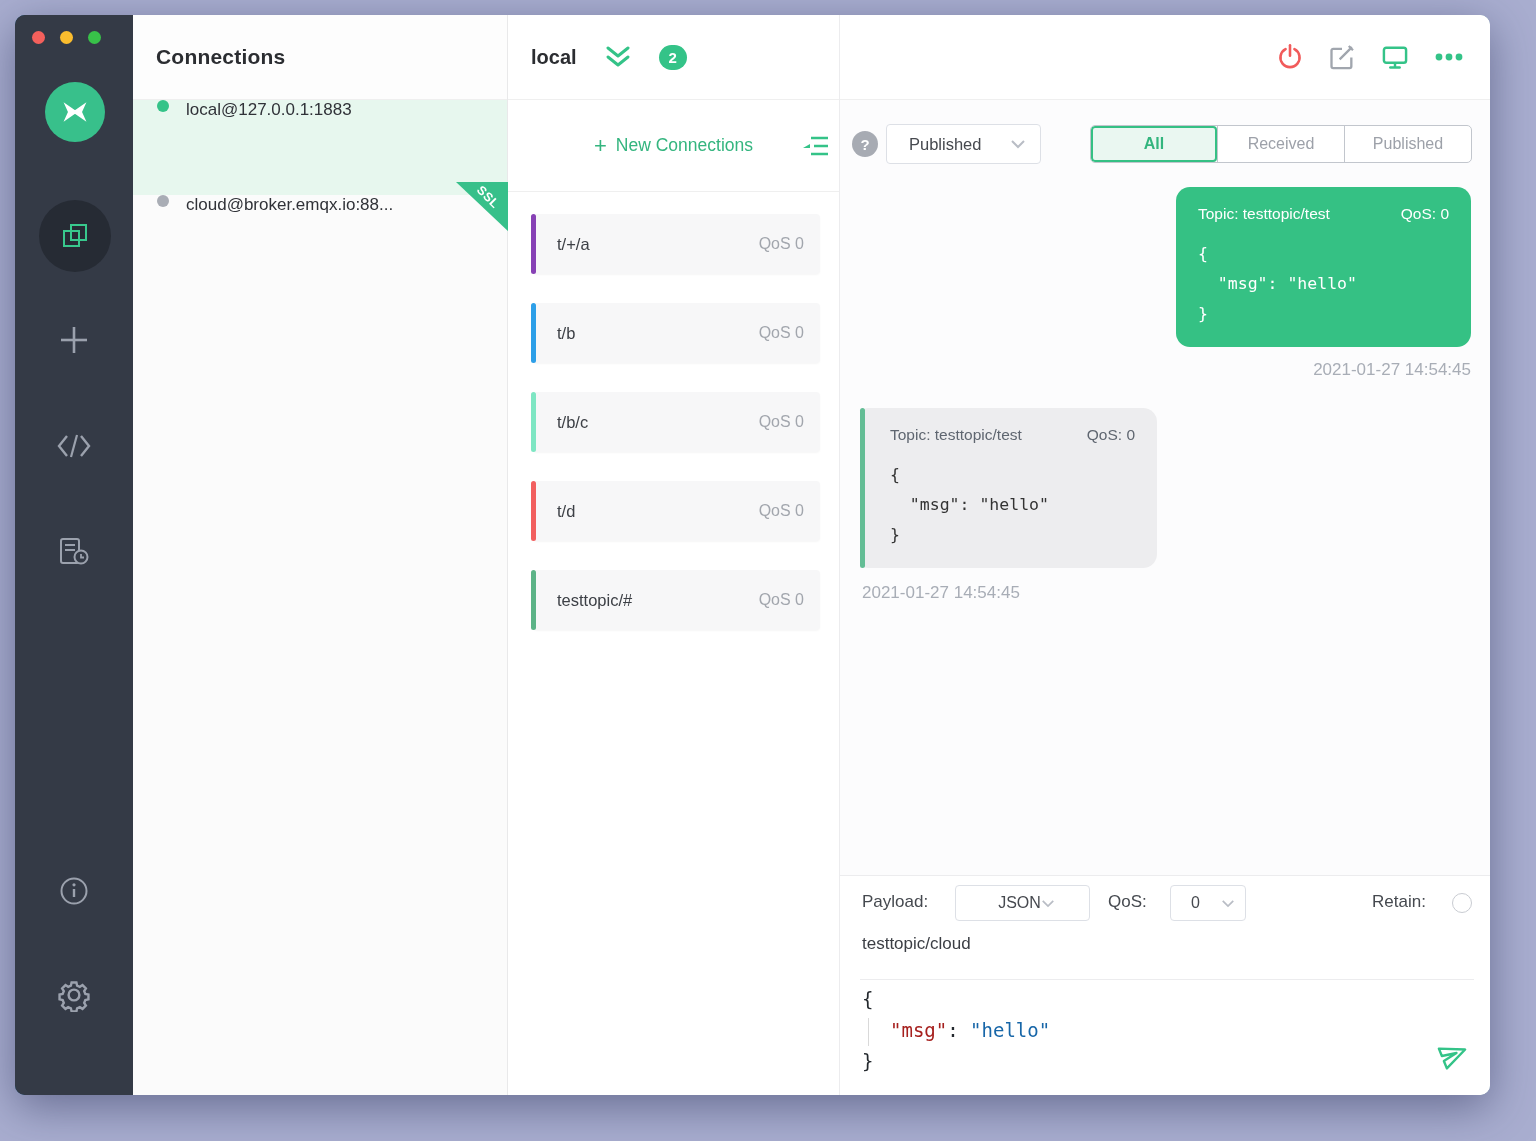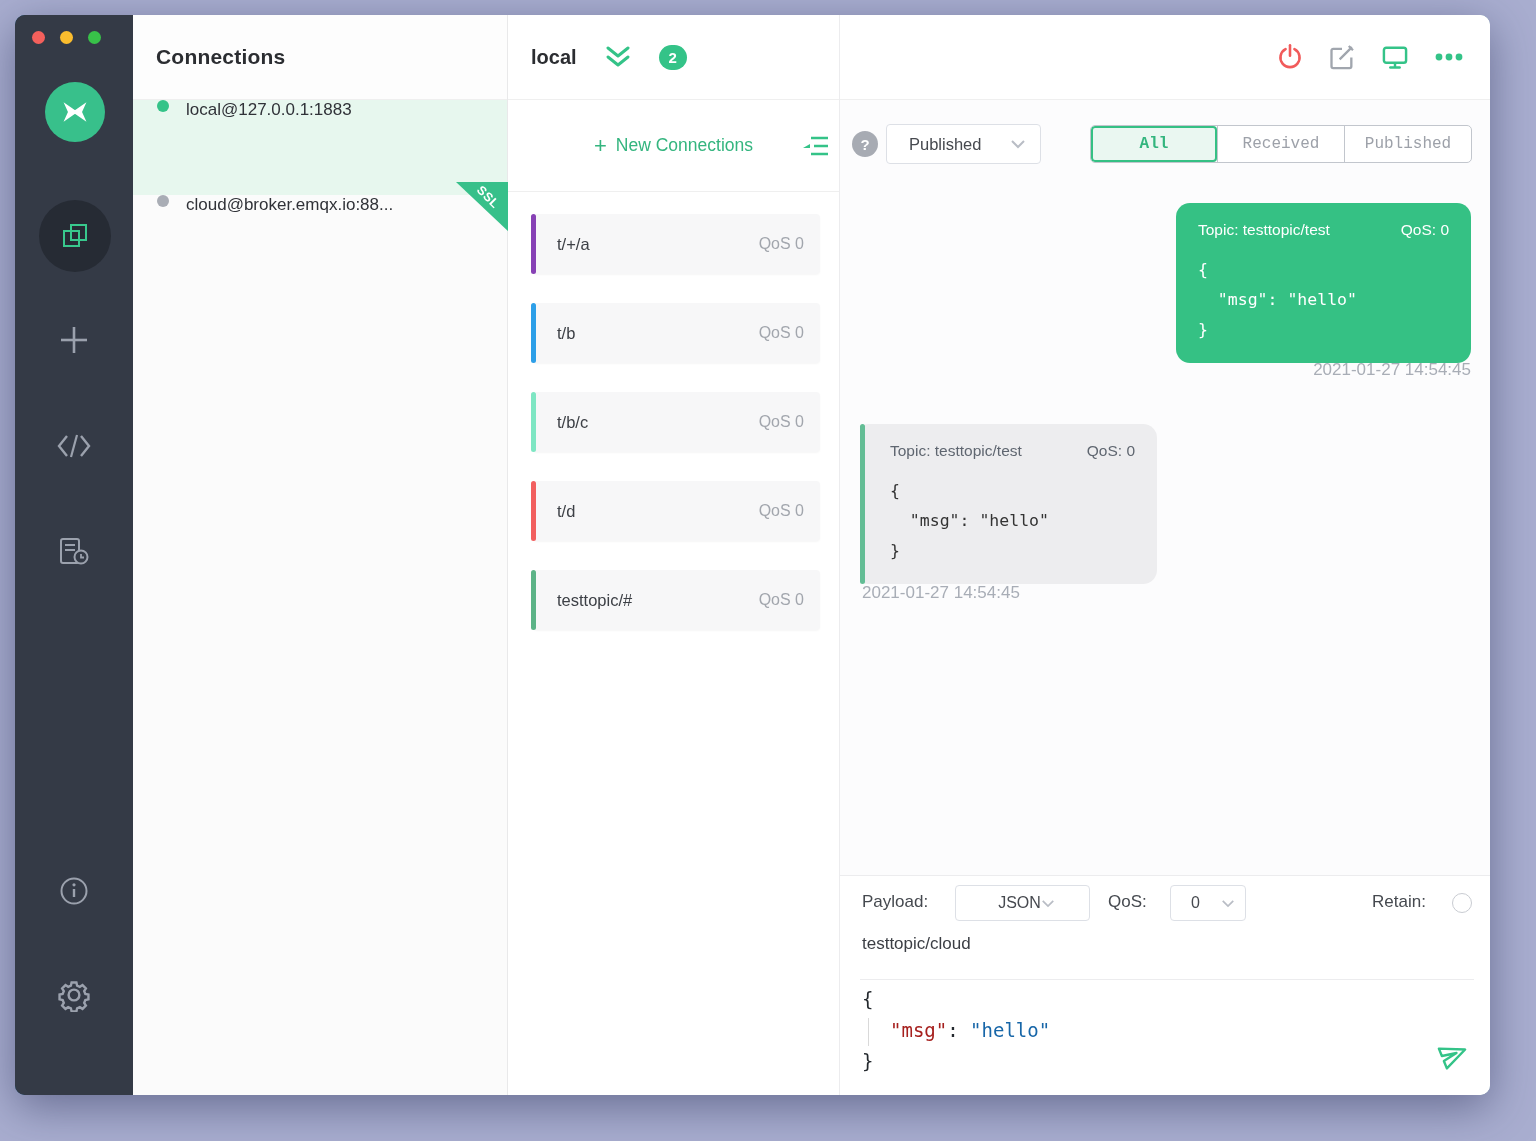--- a/index.html
+++ b/index.html
@@ -108,7 +108,7 @@
   .fmt-select { position:absolute; left:46px; top:24px; width:155px; height:40px; padding:0 14px 0 22px; font-size:16.5px; }
   .tab-group {
     position:absolute; left:250px; top:25px; width:382px; height:38px; display:flex;
-    border:1px solid #c2c6cd; border-radius:5px; overflow:hidden; background:#fff;font-family:Liberation Mono, monospace;
+    border:1px solid #c2c6cd; border-radius:5px; overflow:hidden; background:#fff;
   }
   .tab {
     flex:1; display:flex; align-items:center; justify-content:center;

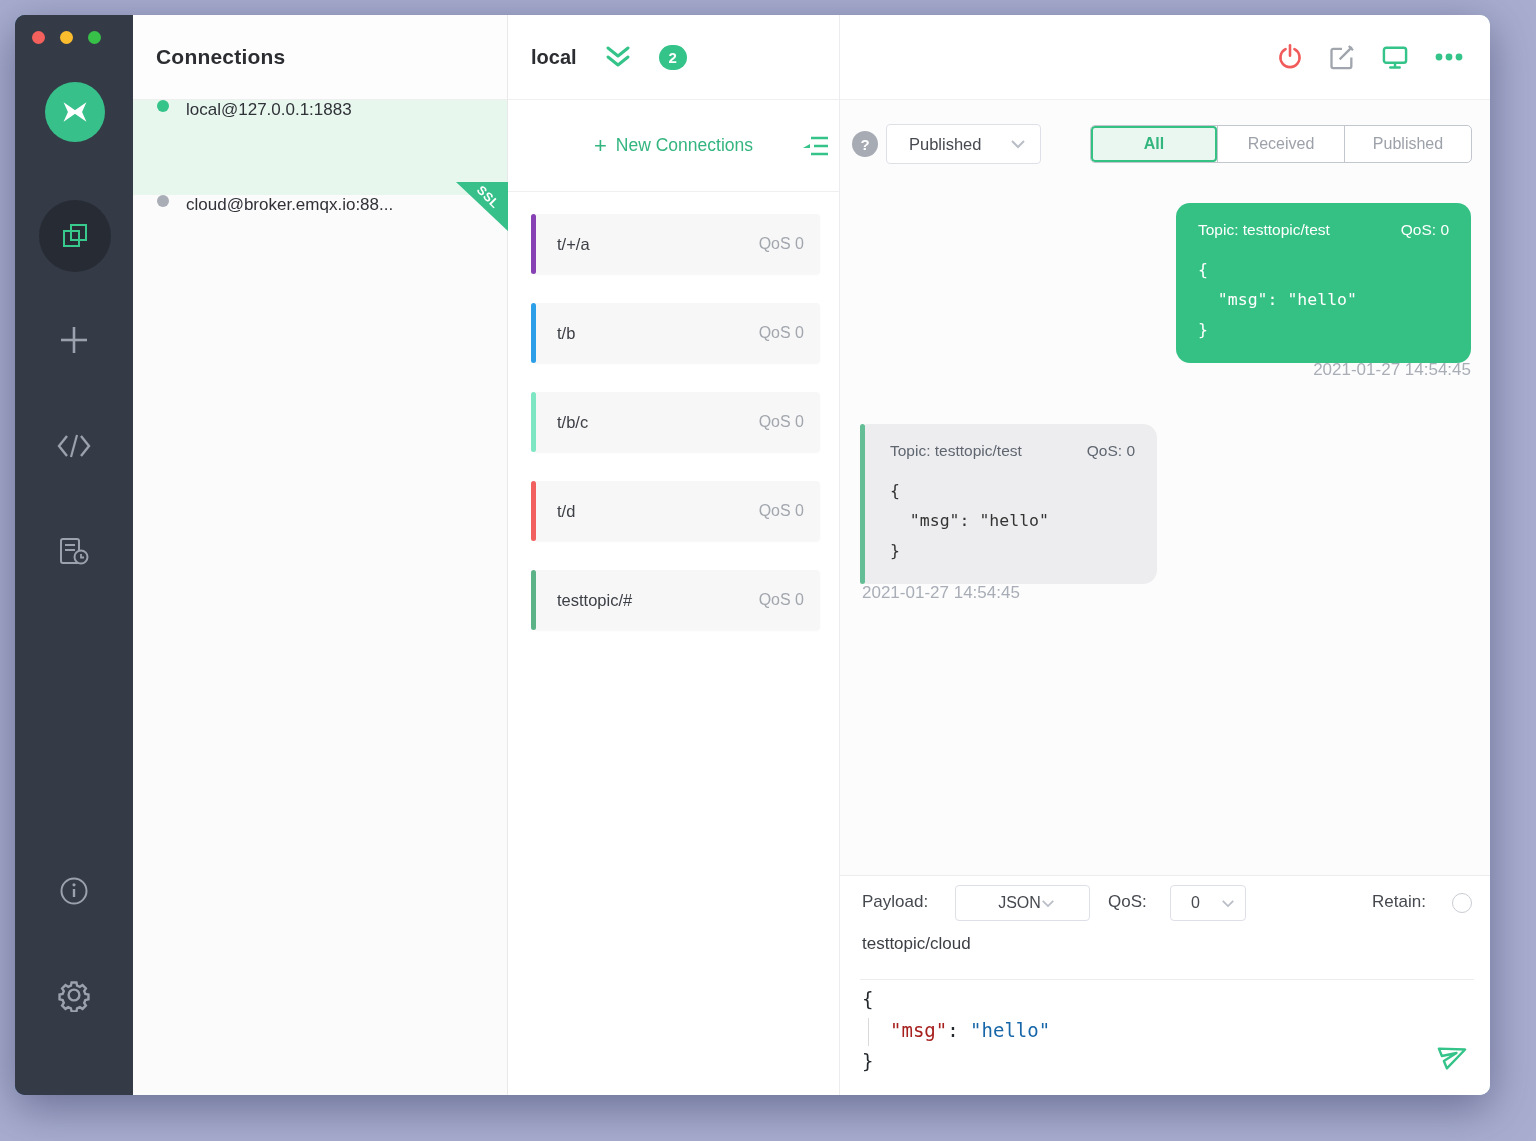--- a/index.html
+++ b/index.html
@@ -119,7 +119,7 @@
     background:#eaf7f1; color:#33b57e; font-weight:700;
     box-shadow:inset 0 0 0 2px #35c084; border-radius:4px;
   }
-  .bubble { position:absolute; border-radius:14px; padding:18px 22px;margin-top:16px; }
+  .bubble { position:absolute; border-radius:14px; padding:18px 22px; }
   .bubble-pub { left:336px; top:172px; width:295px; background:#35c184; color:#fff; }
   .bubble-recv { left:20px; top:393px; width:297px; background:#ededef; color:#2f2f2f; border-radius:8px 14px 14px 8px; }
   .bubble-recv::before {

